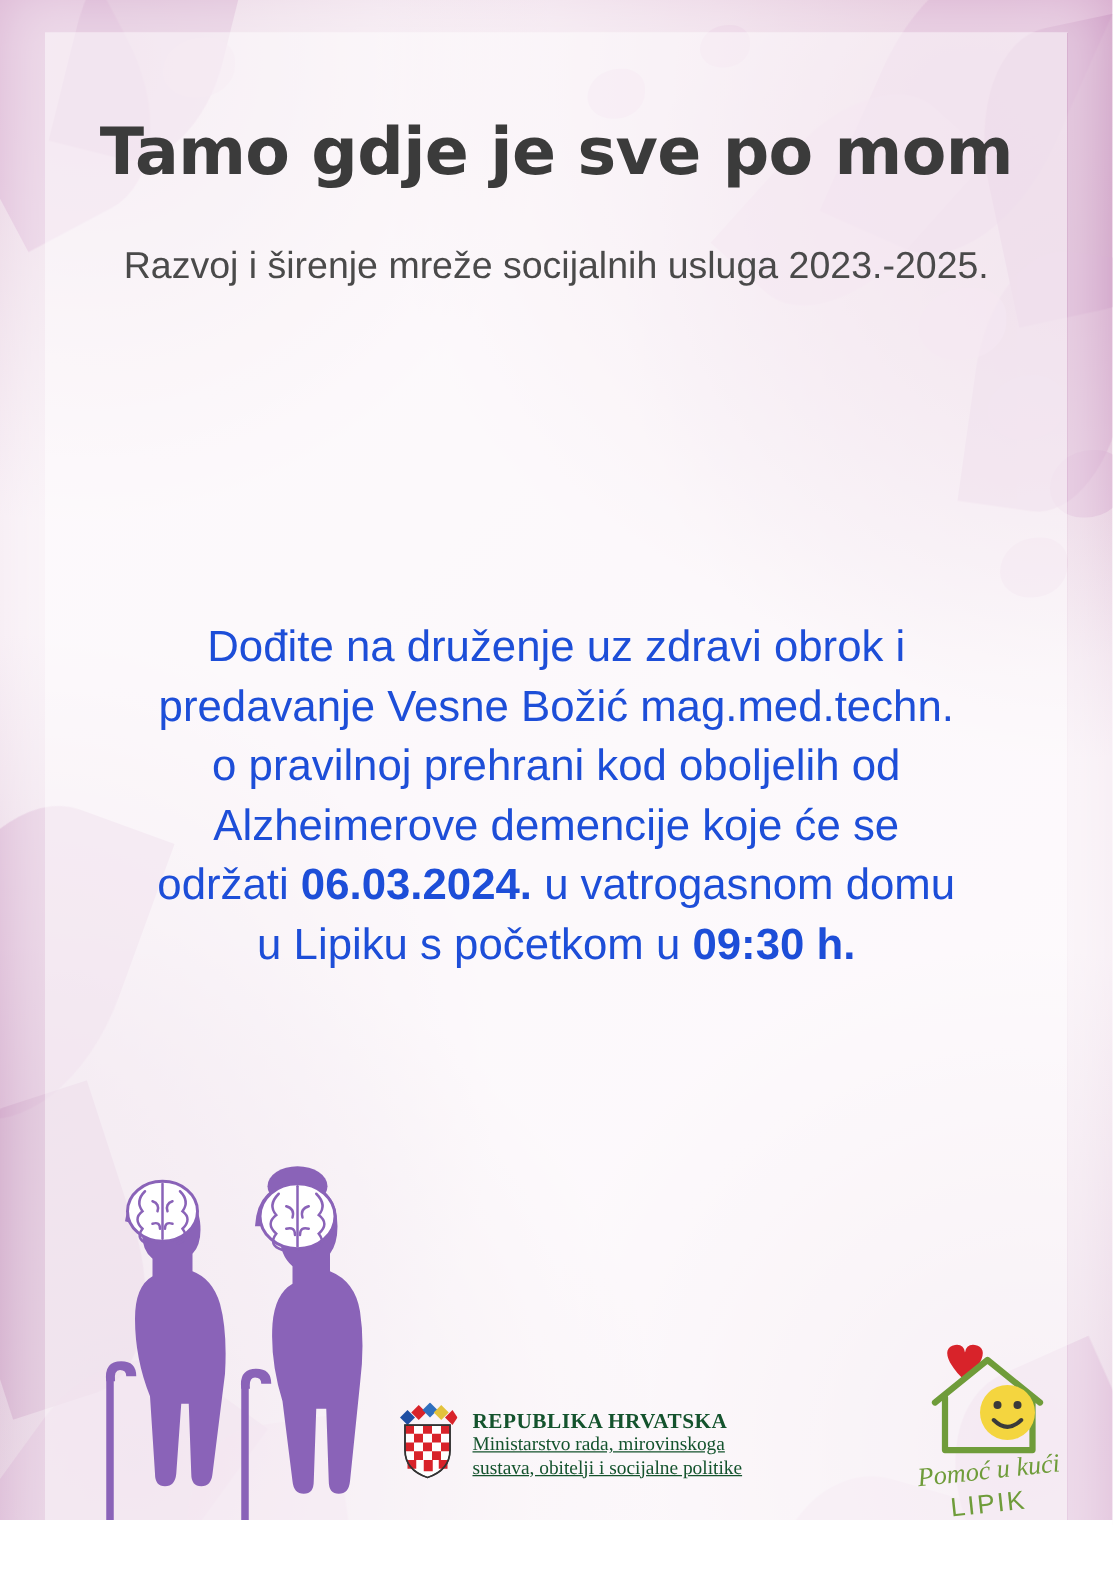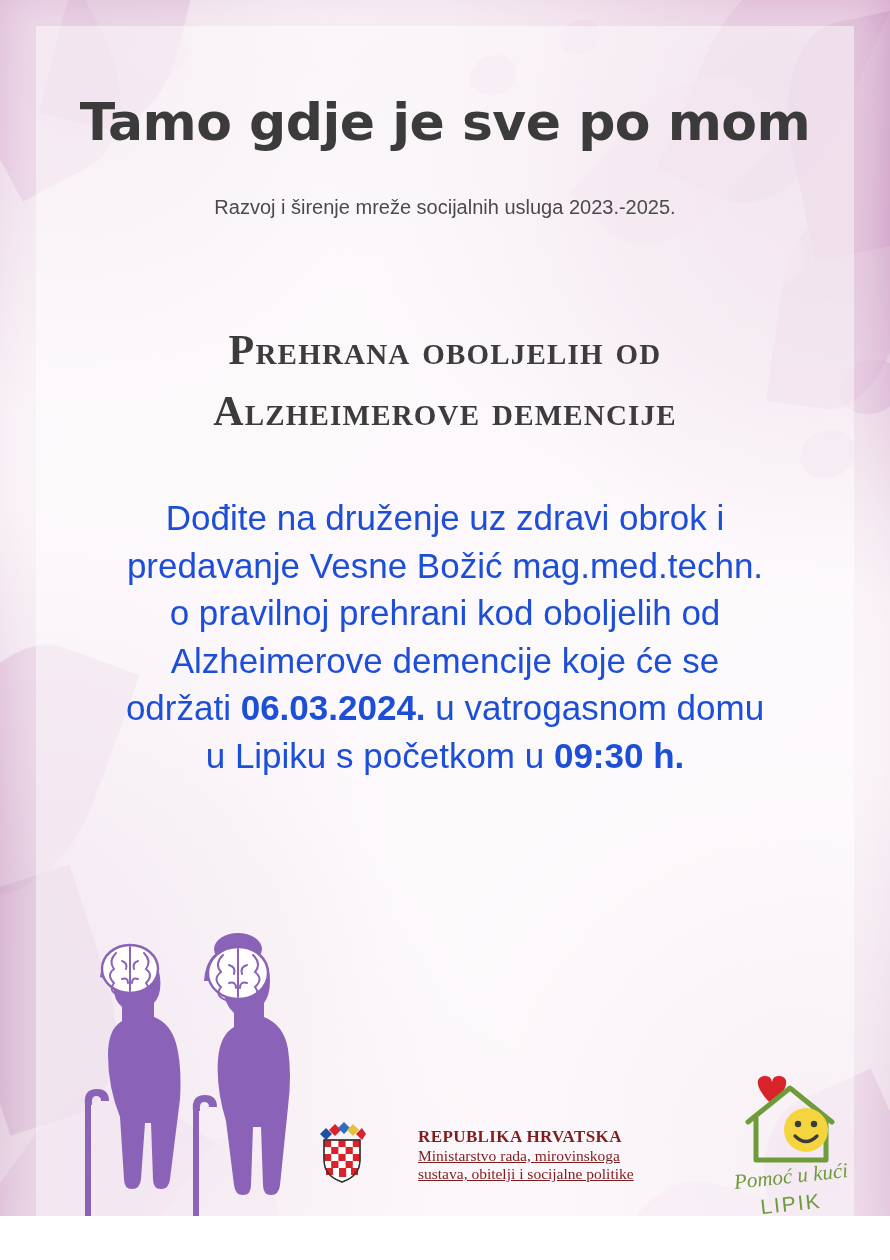--- a/index.html
+++ b/index.html
@@ -85,7 +85,7 @@
     right: 0;
     top: 196px;
     text-align: center;
-    font-size: 20px;
+    font-size: 30px;
     color: #4a4a4a;
     font-family: "Liberation Sans", sans-serif;
   }

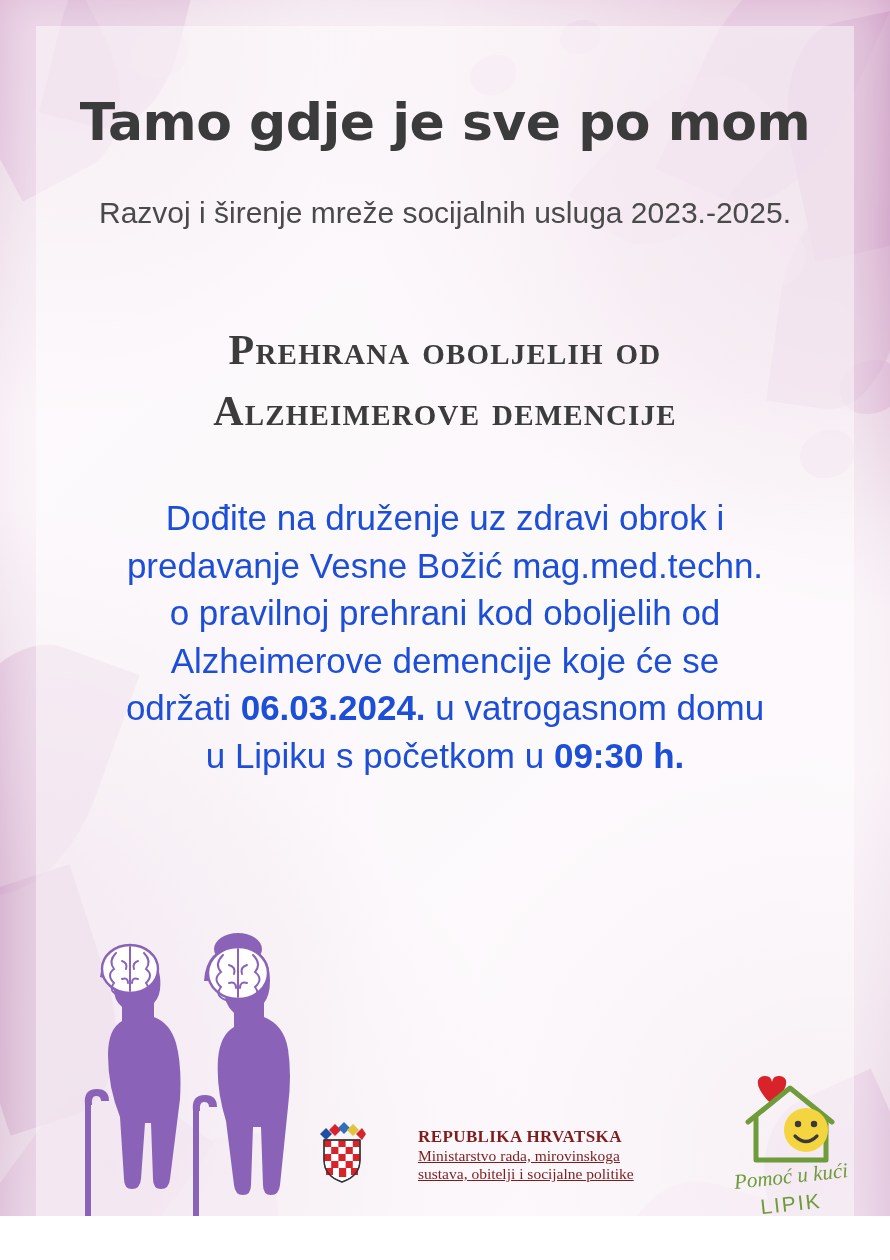--- a/index.html
+++ b/index.html
@@ -223,10 +223,6 @@
 
     <div class="subtitle">Razvoj i širenje mreže socijalnih usluga 2023.-2025.</div>
 
-    <div class="heading">
-      <span class="line">Prehrana oboljelih od</span>
-      <span class="line">Alzheimerove demencije</span>
-    </div>
 
     <div class="body-text">
       <span>Dođite na druženje uz zdravi obrok i predavanje Vesne Božić mag.med.techn. o pravilnoj prehrani kod oboljelih od Alzheimerove demencije koje će se održati </span><b>06.03.2024.</b><span> u vatrogasnom domu u Lipiku s početkom u </span><b>09:30 h.</b>

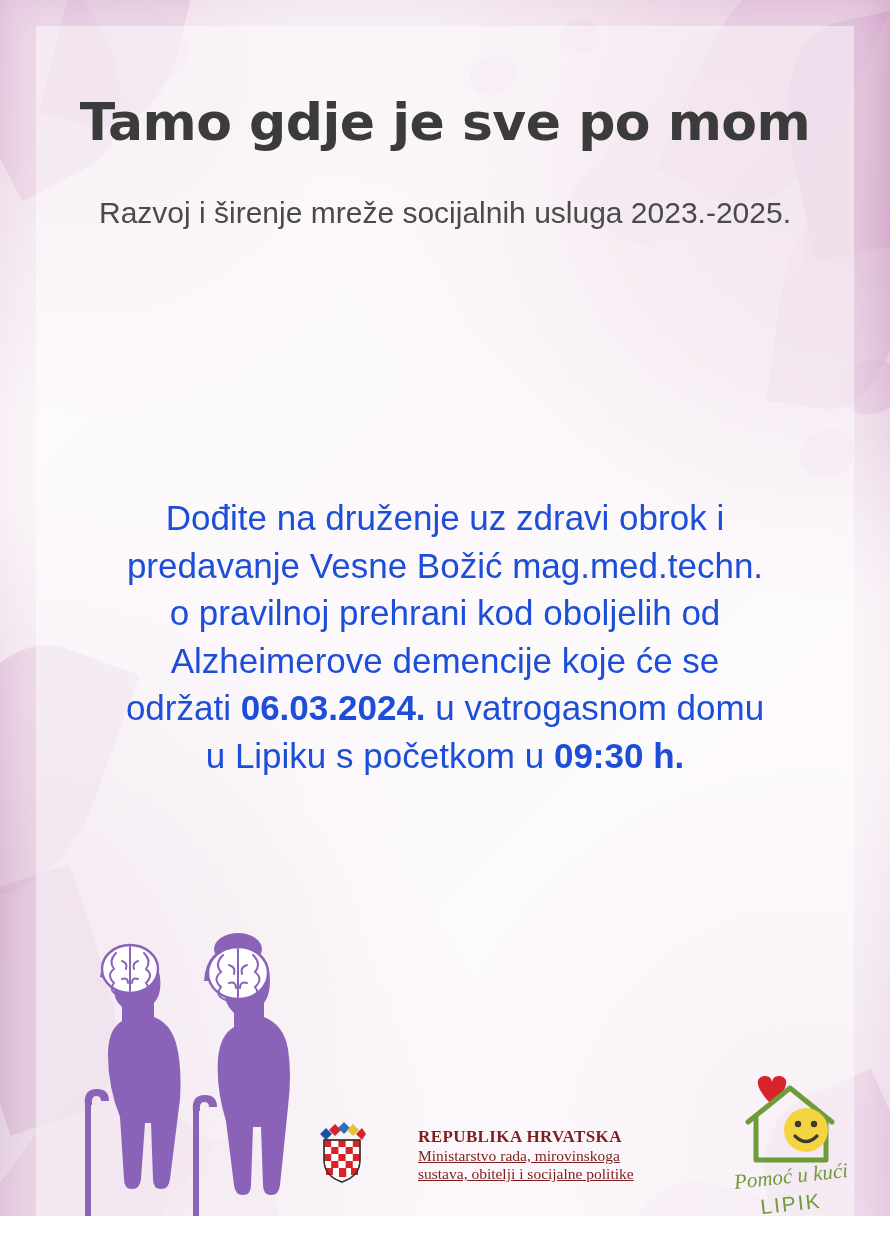--- a/index.html
+++ b/index.html
@@ -139,9 +139,8 @@
   }
   .ministry-text {
     font-family: "Liberation Serif", serif;
-    color: #7f1d1d;
+    color: #14532d;
     line-height: 1.18;
-    margin-left: 40px;
   }
   .ministry-title {
     font-weight: bold;

